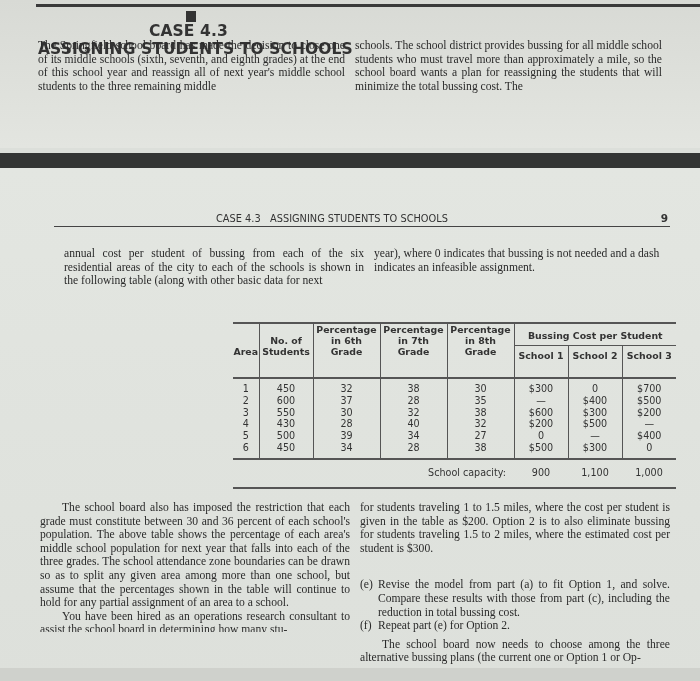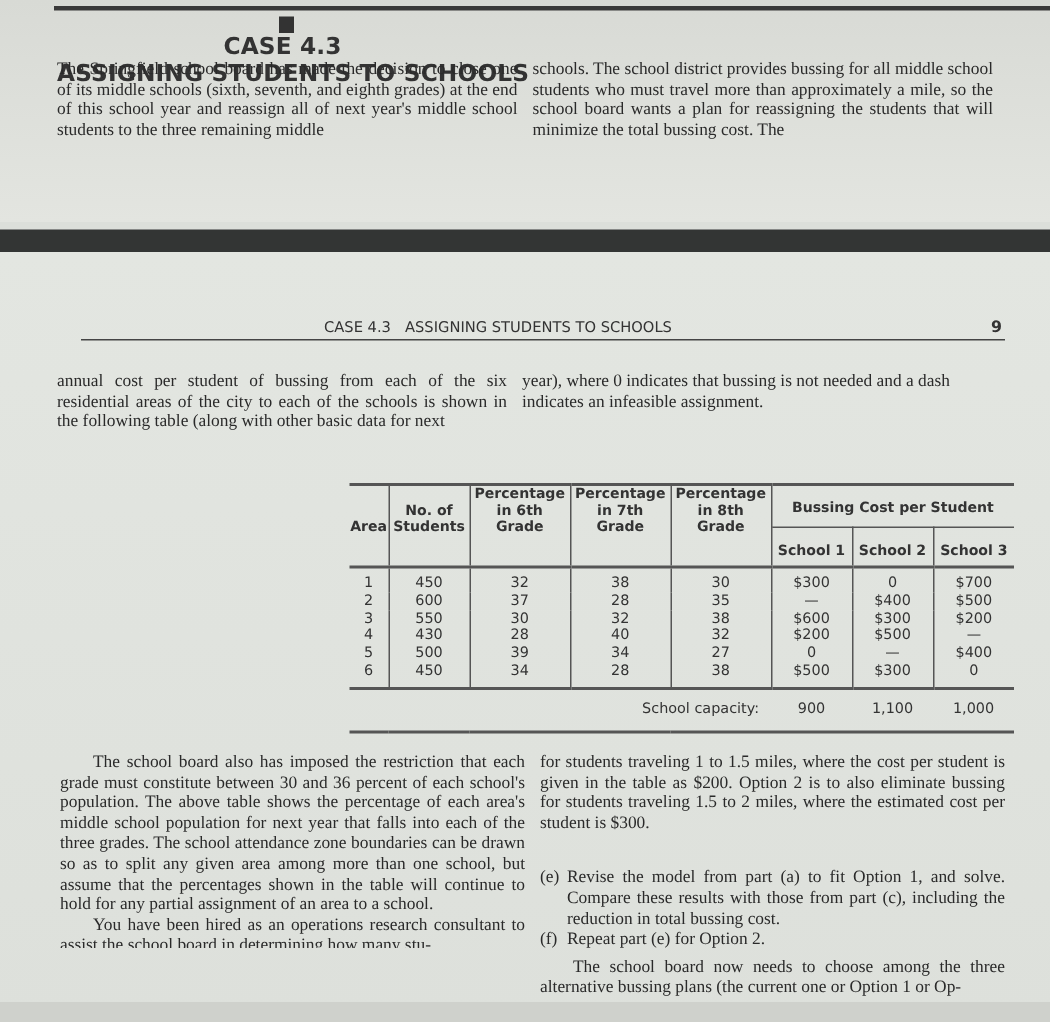--- a/index.html
+++ b/index.html
@@ -50,7 +50,7 @@
     }
     .running-head .rh-title { position: absolute; left: 162px; top: 3px; }
     .running-head .rh-page { position: absolute; right: 2px; top: 2px; font-weight: bold; font-size: 10.5px; }
-    .para2 { left: 38px; top: 247px; width: 616px; }
+    .para2 { left: 64px; top: 247px; width: 616px; }
     .para2 .col { width: 300px; }
     .para2 .col2 { text-align: left; }
 

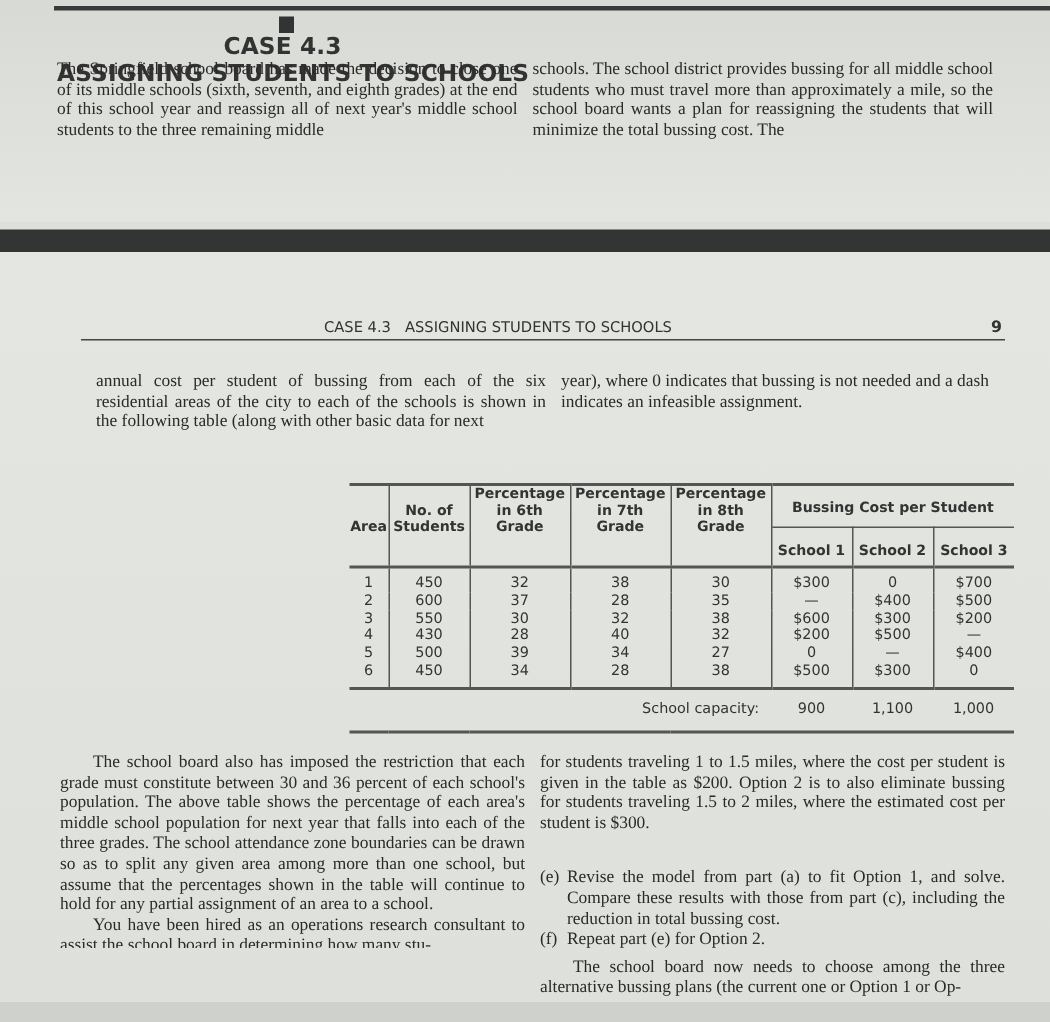--- a/index.html
+++ b/index.html
@@ -65,7 +65,7 @@
     .data-table th { font-weight: bold; font-size: 9.4px; line-height: 11px; vertical-align: bottom; padding-bottom: 20px; }
     .data-table .vline { border-right: 1px solid #555; }
     .data-table th.bus-group { border-bottom: 1px solid #555; padding-top: 6px; padding-bottom: 4px; vertical-align: middle; margin-top: 16px; }
-    .data-table thead tr.h2 th { padding-top: 4px; padding-bottom: 4px; }
+    .data-table thead tr.h2 th { padding-top: 4px; padding-bottom: 16px; }
     .data-table thead tr.h2 th, .data-table thead tr.h1 th.rowspan { border-bottom: 2px solid #555; }
     .data-table tbody td { line-height: 11.8px; }
     .data-table tbody tr:first-child td { padding-top: 4px; }

